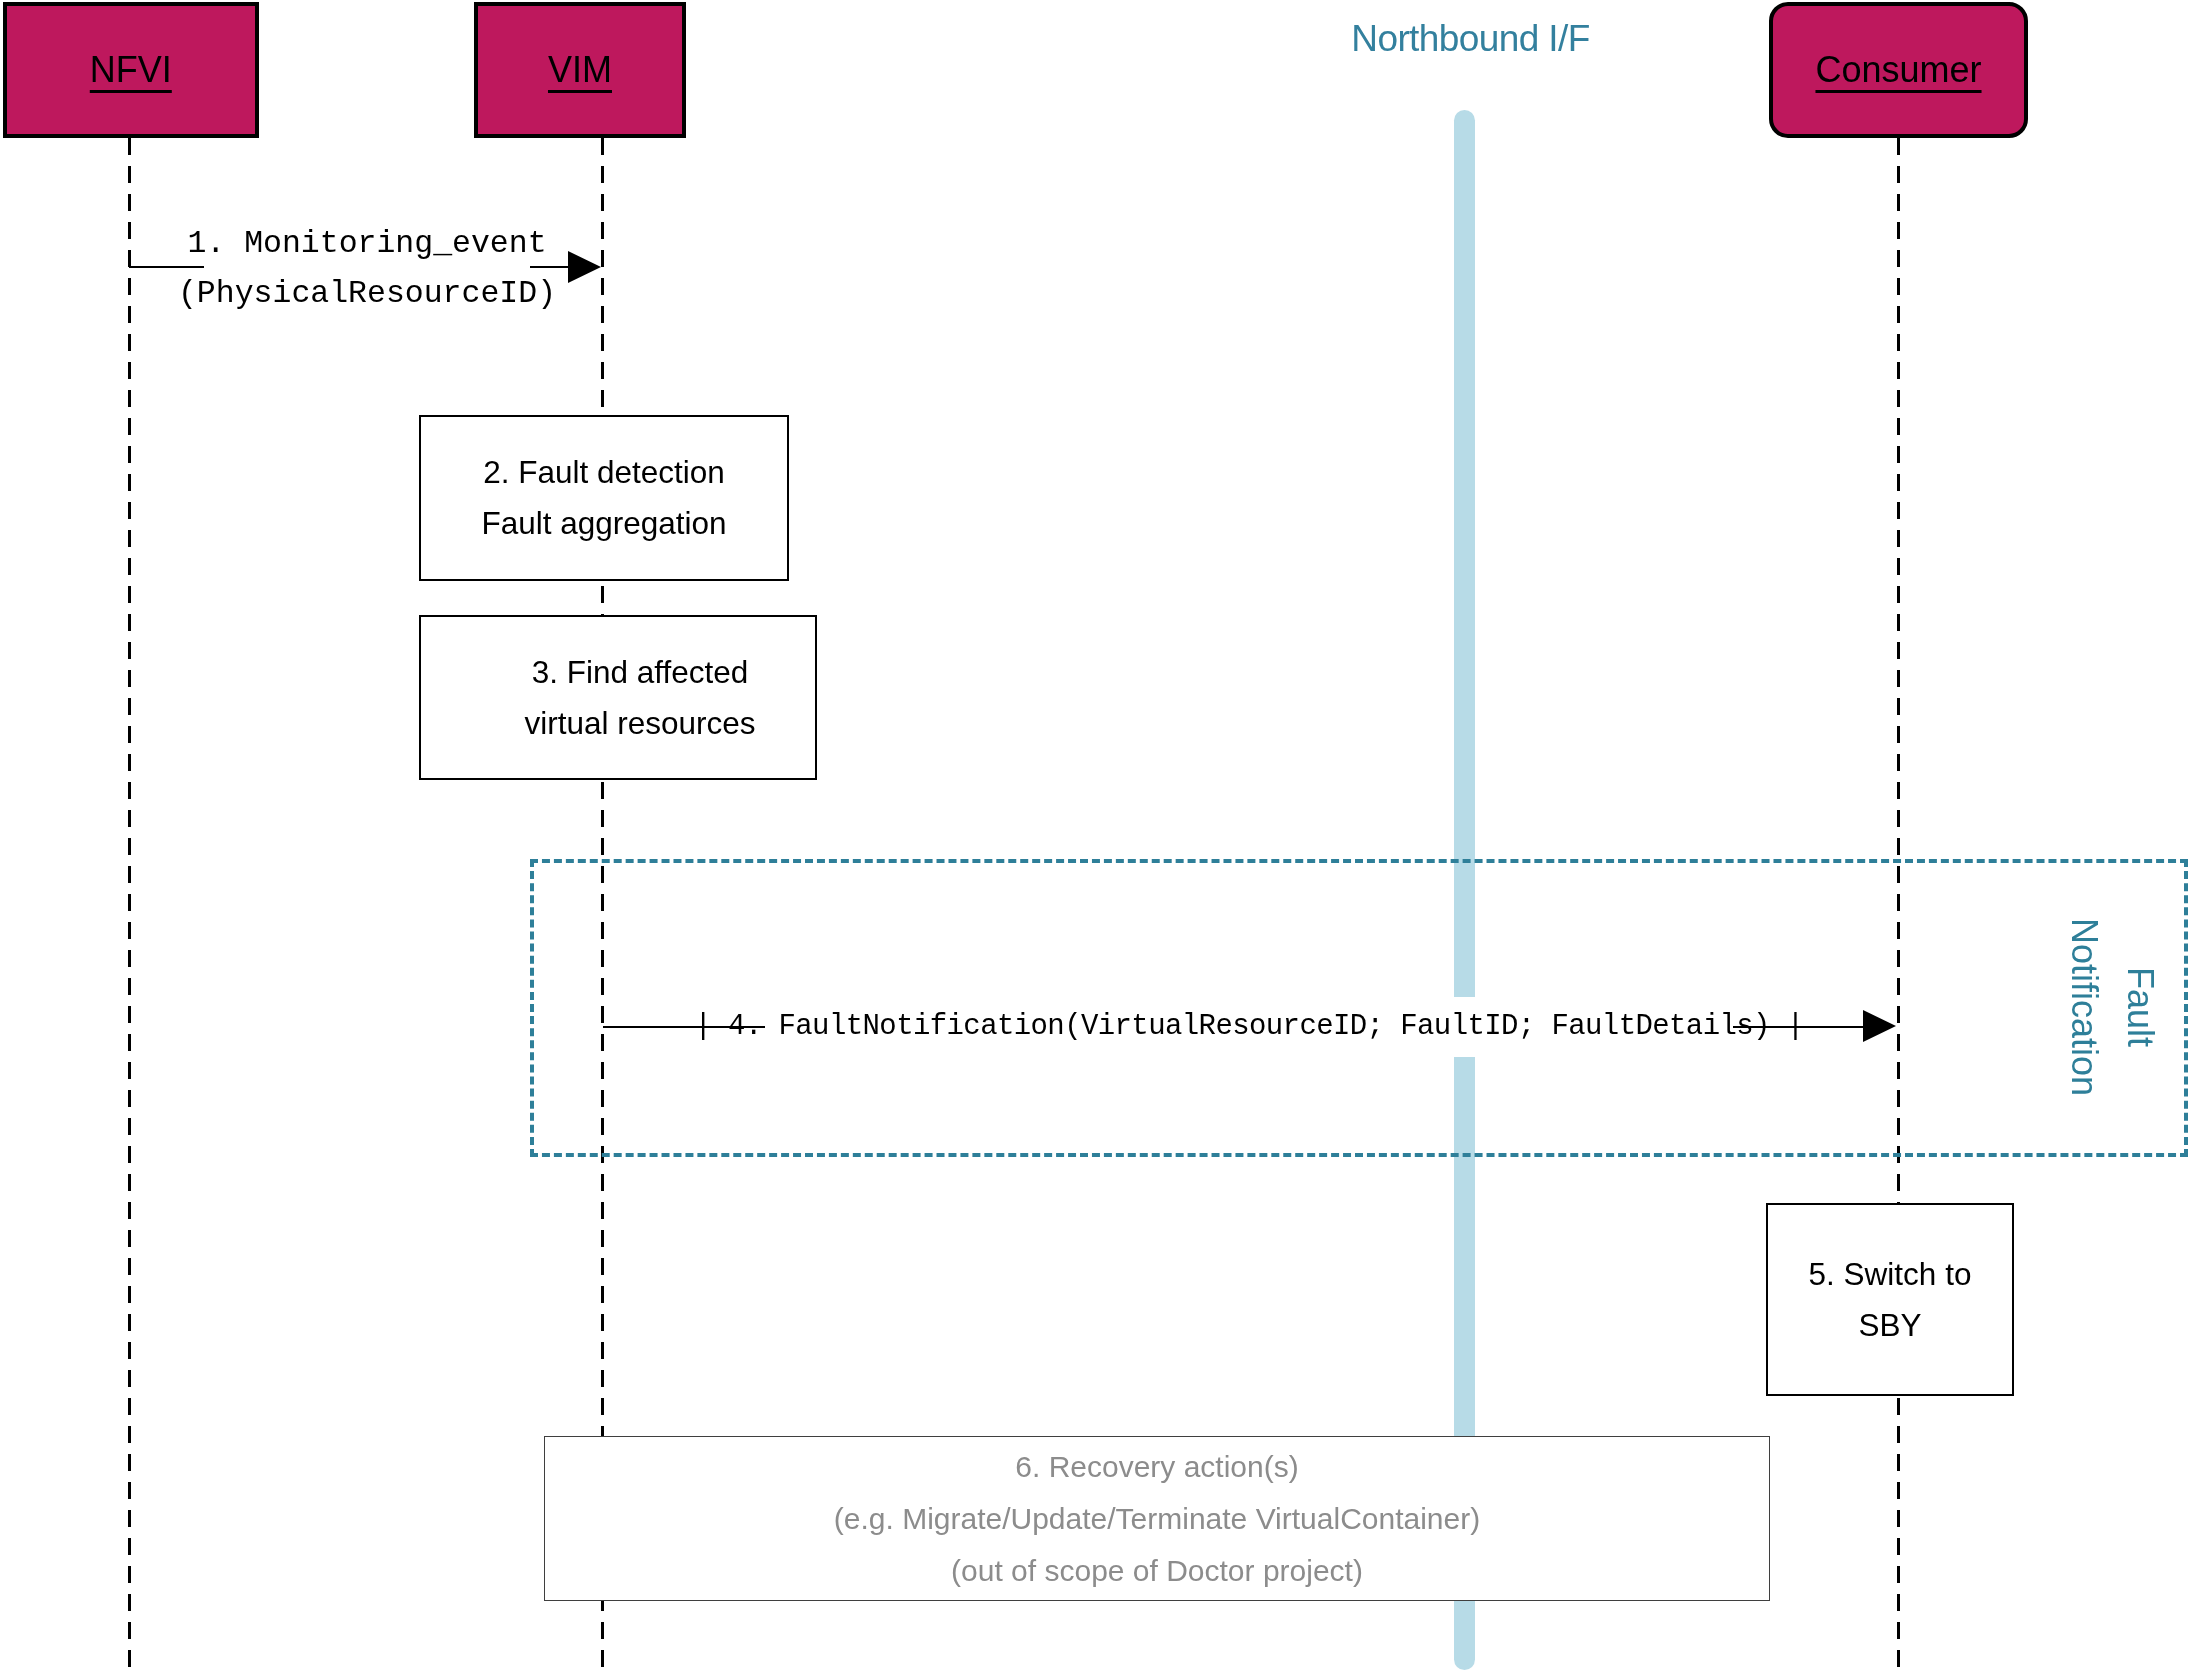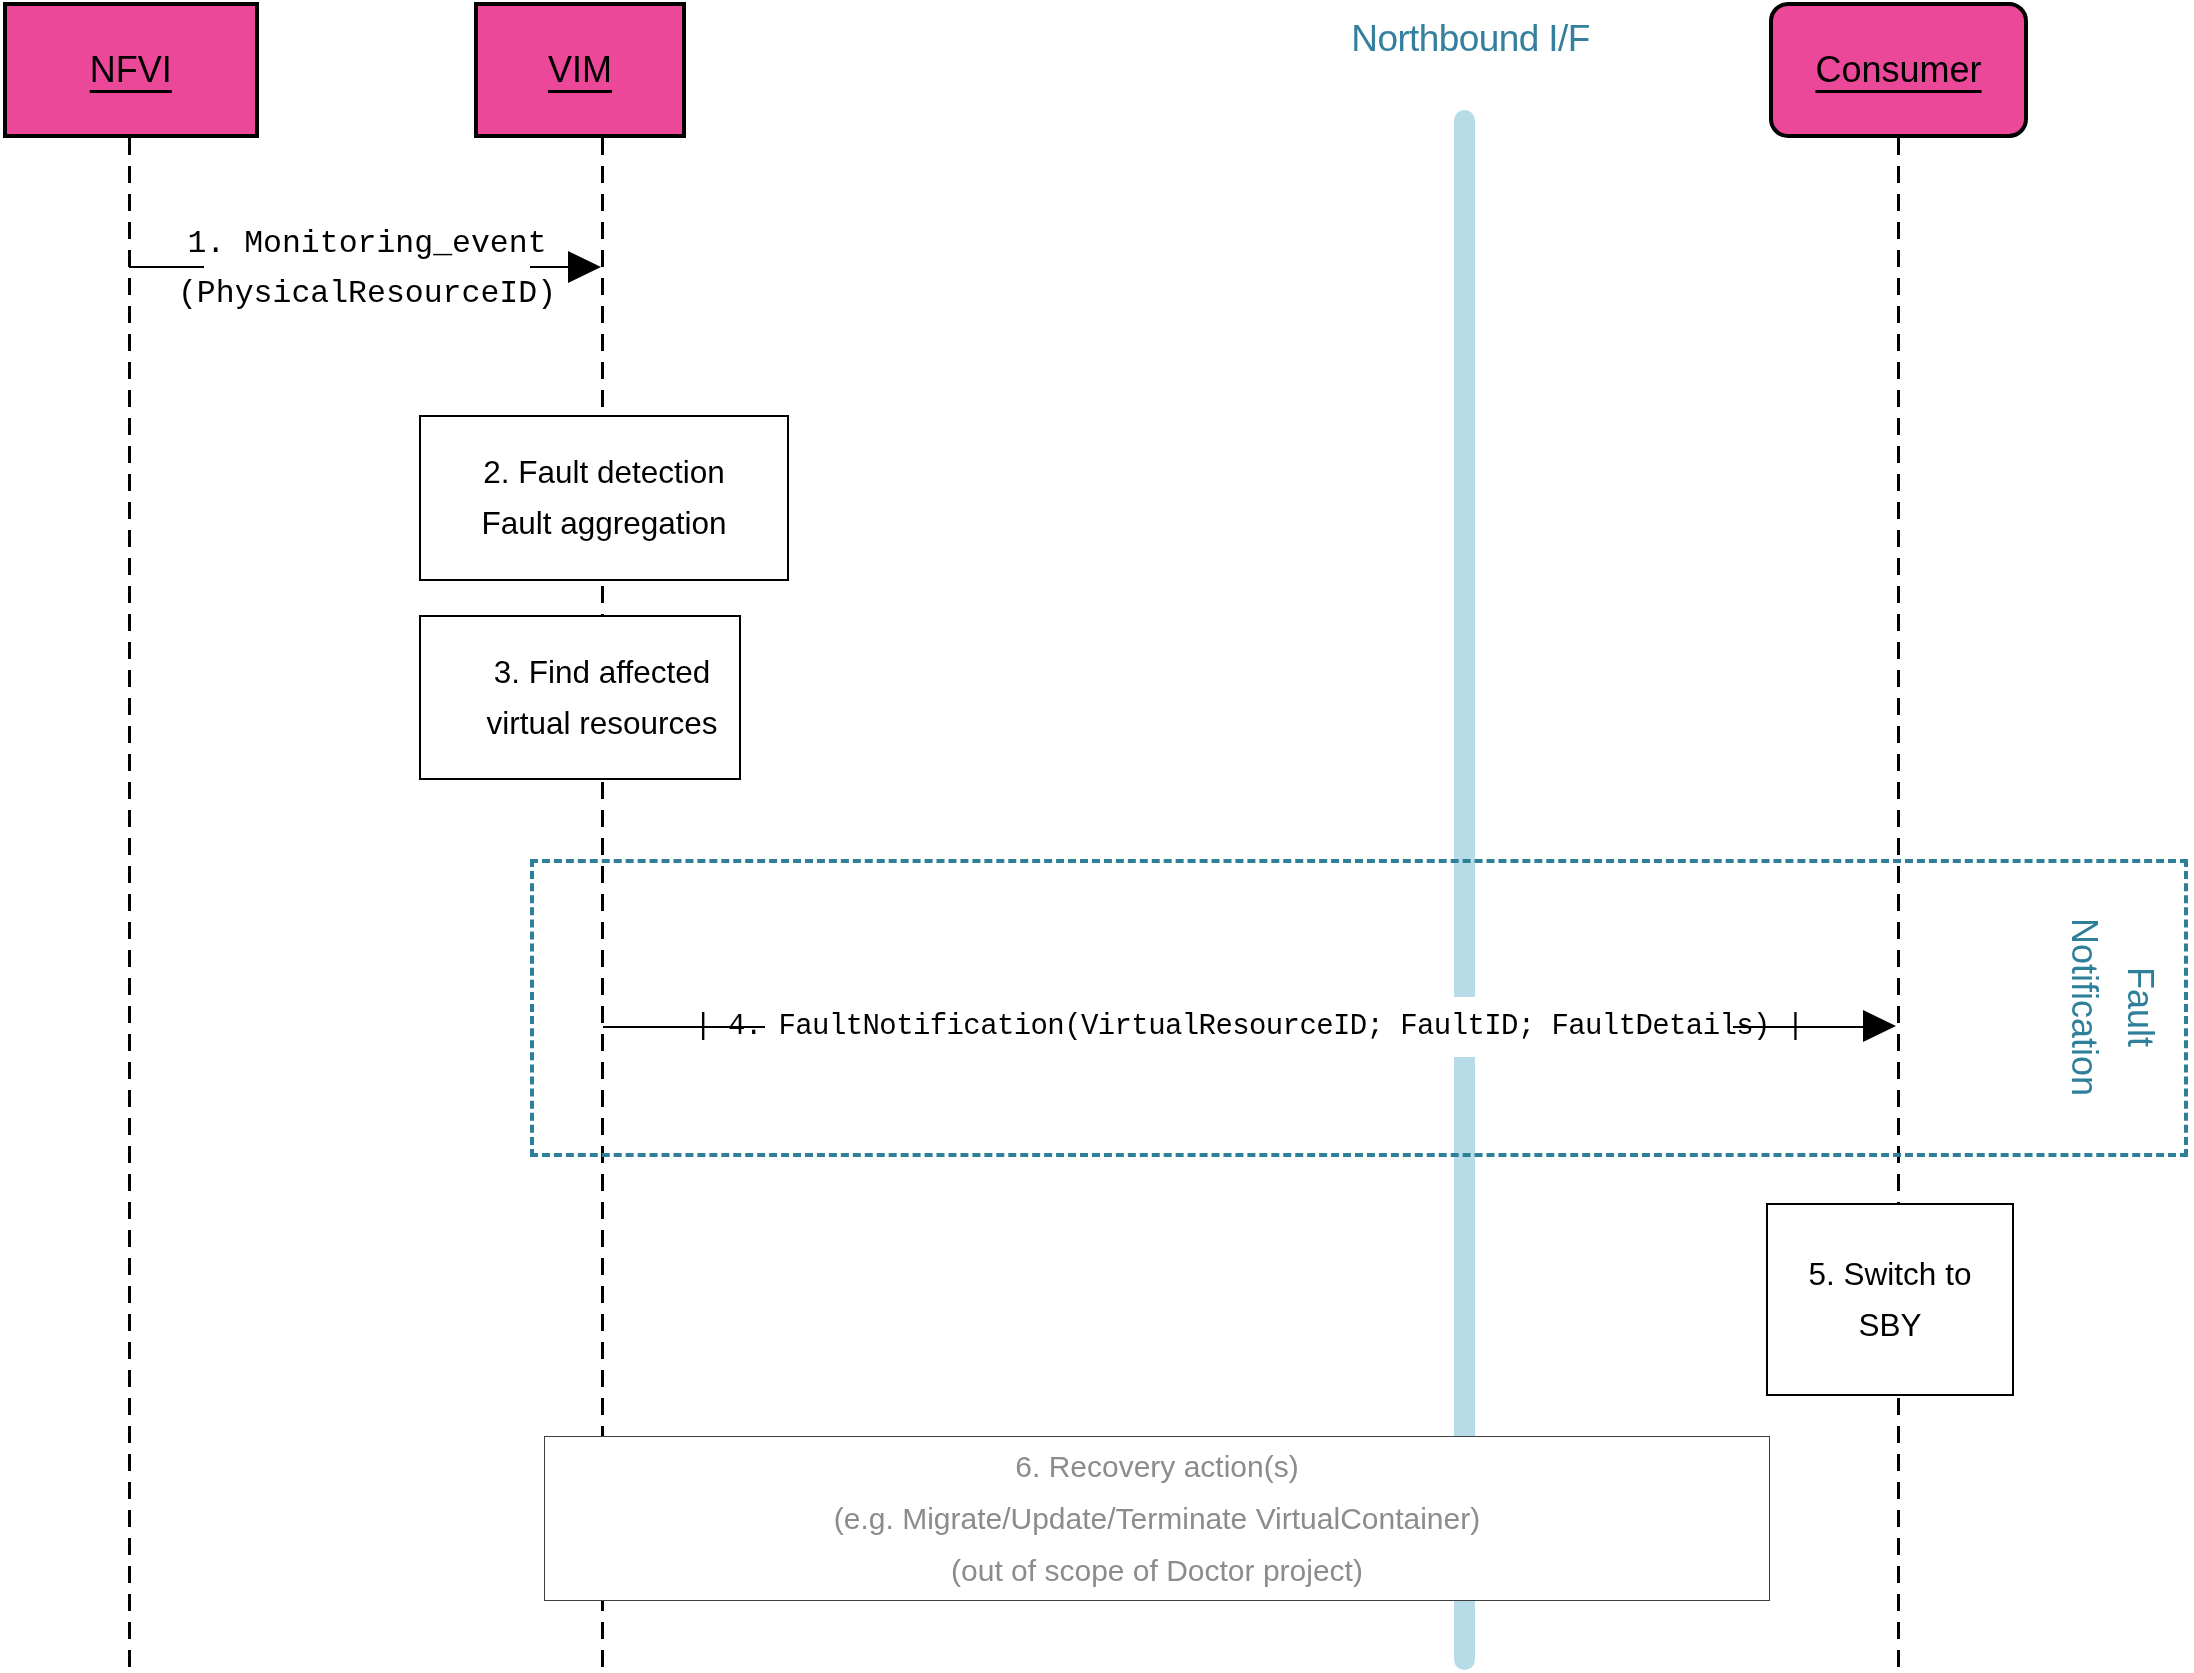--- a/index.html
+++ b/index.html
@@ -22,7 +22,7 @@
   
   .actor-box {
     border: 4.5px solid #000;
-    background: #ec4899;
+    background: #be185d;
     display: flex;
     align-items: center;
     justify-content: center;

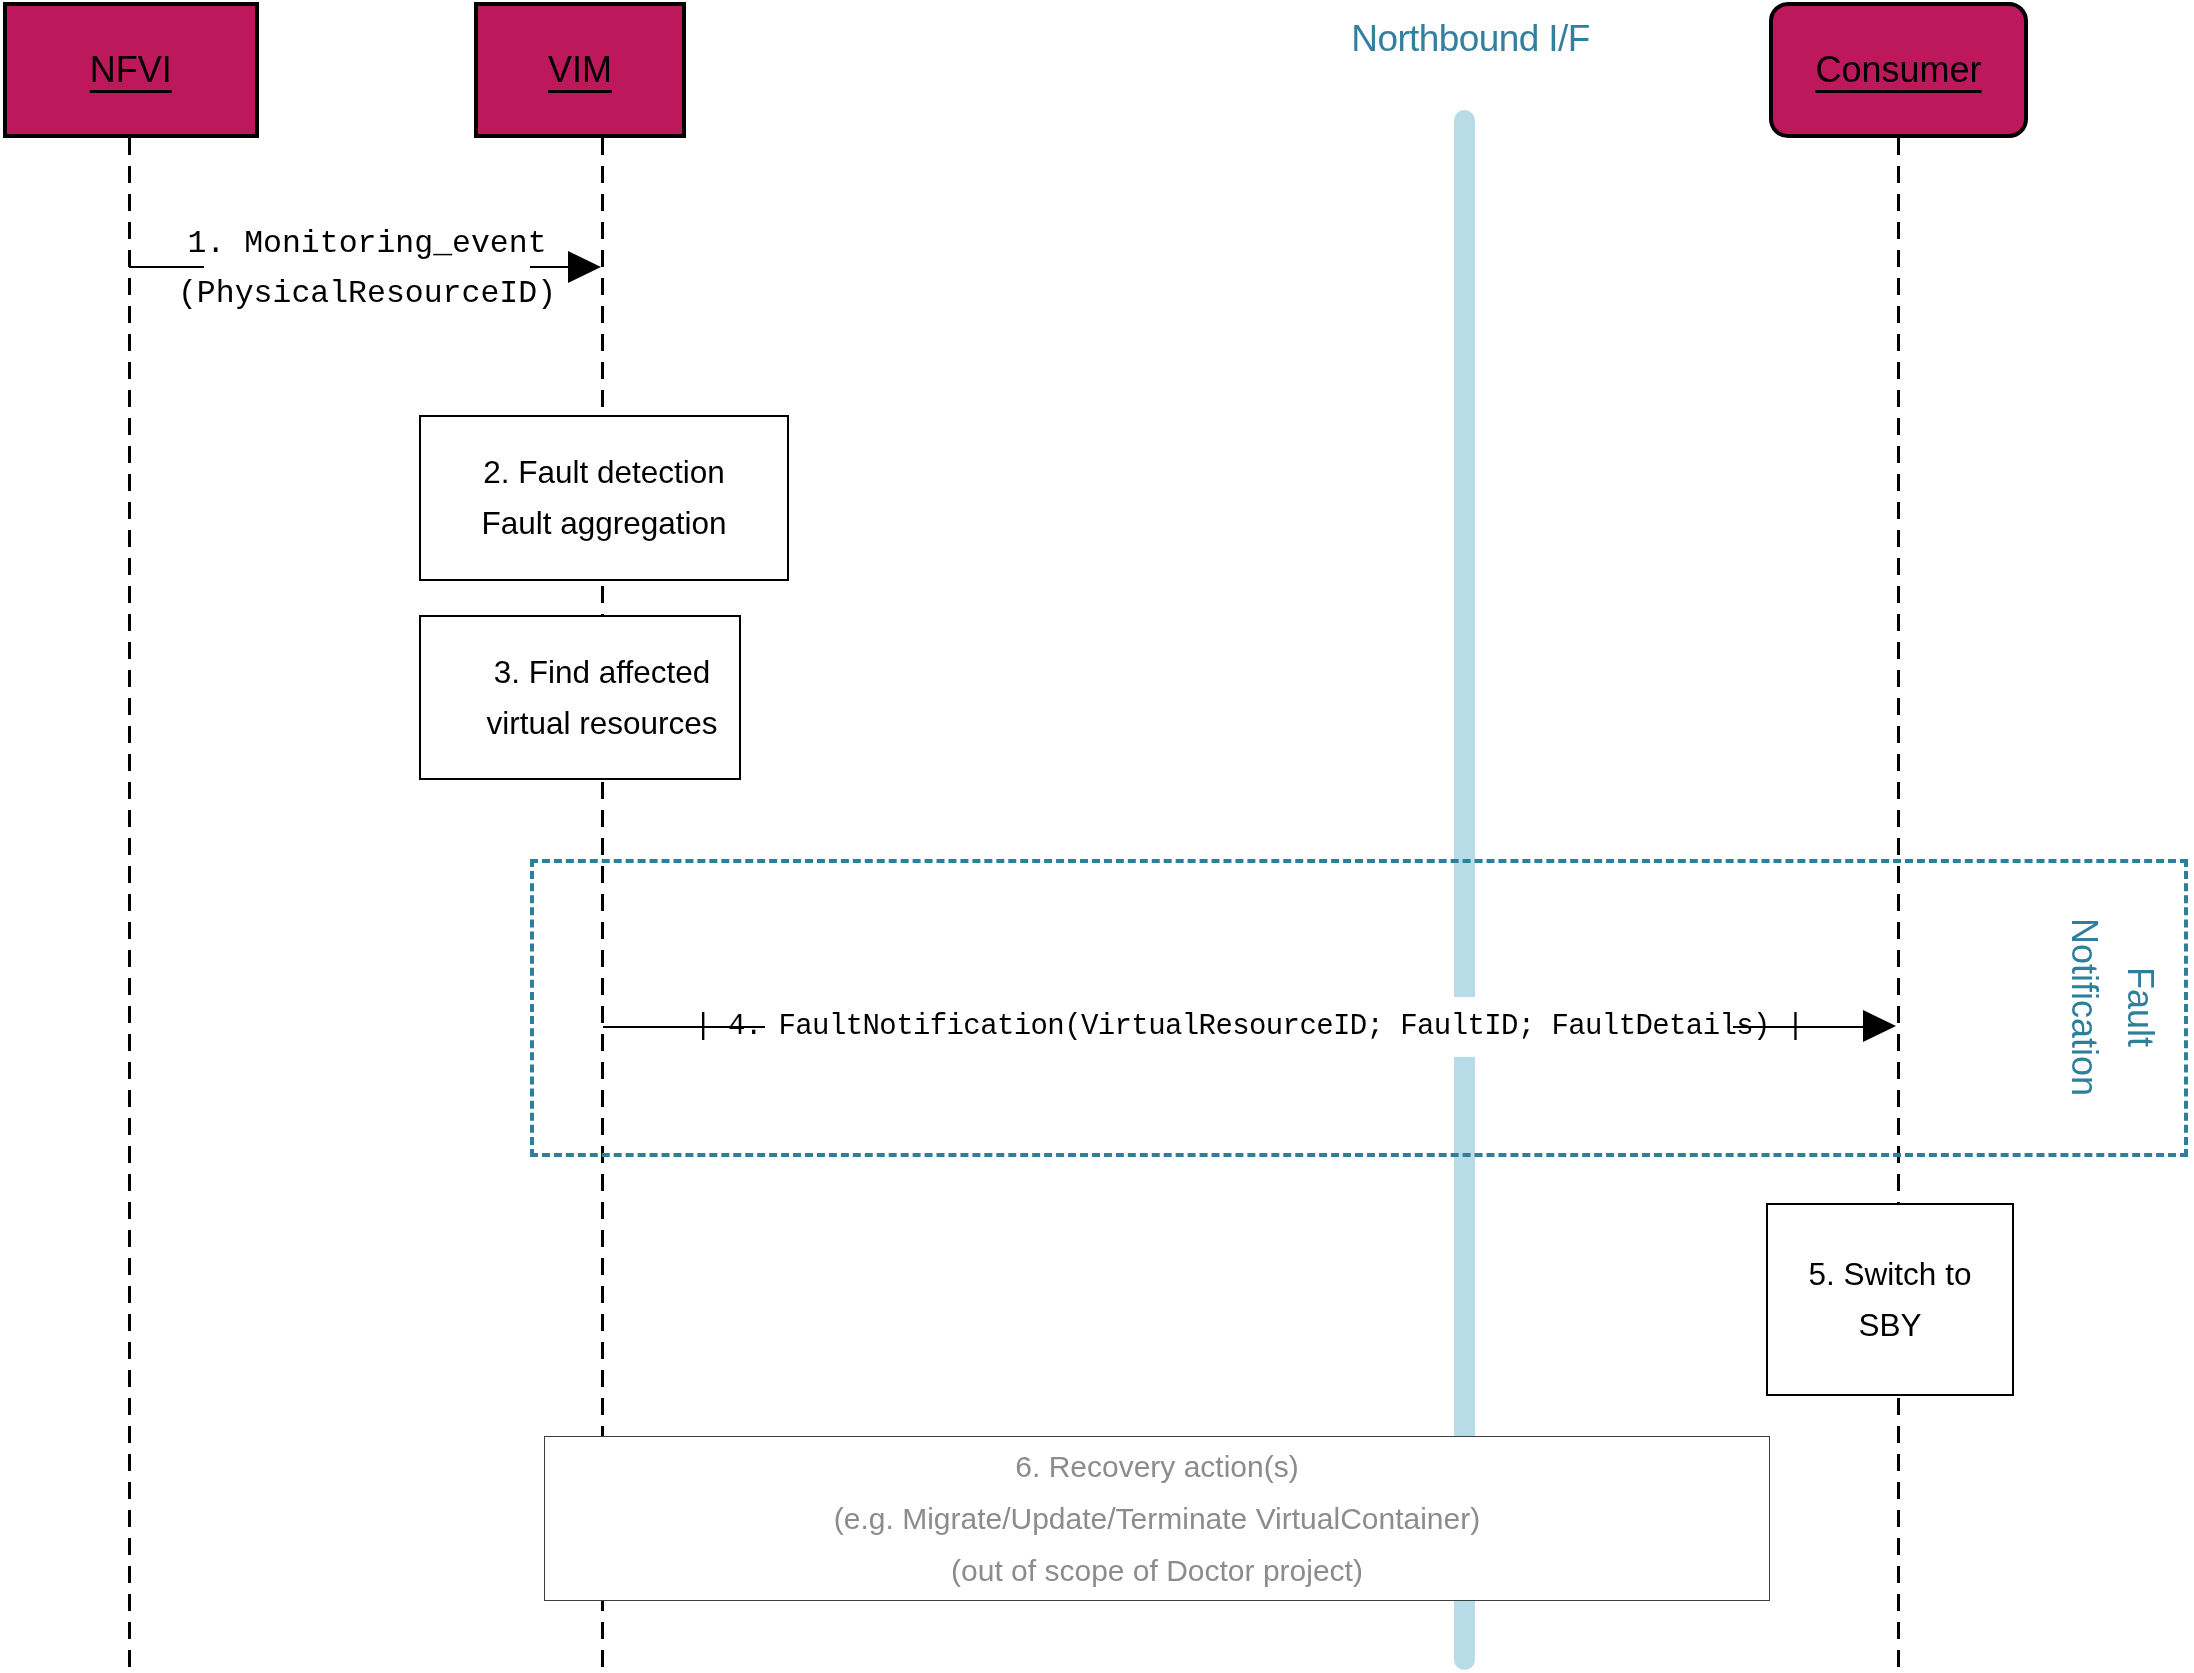--- a/index.html
+++ b/index.html
@@ -175,7 +175,7 @@
     <span class="line">Fault aggregation</span>
   </div>
 
-  <div class="abs activity-box" style="left:419px; top:615px; width:322px; height:165px;padding-left:44px;">
+  <div class="abs activity-box" style="left:419px; top:615px; width:398px; height:165px;padding-left:44px;">
     <span class="line">3. Find affected</span>
     <span class="line">virtual resources</span>
   </div>

